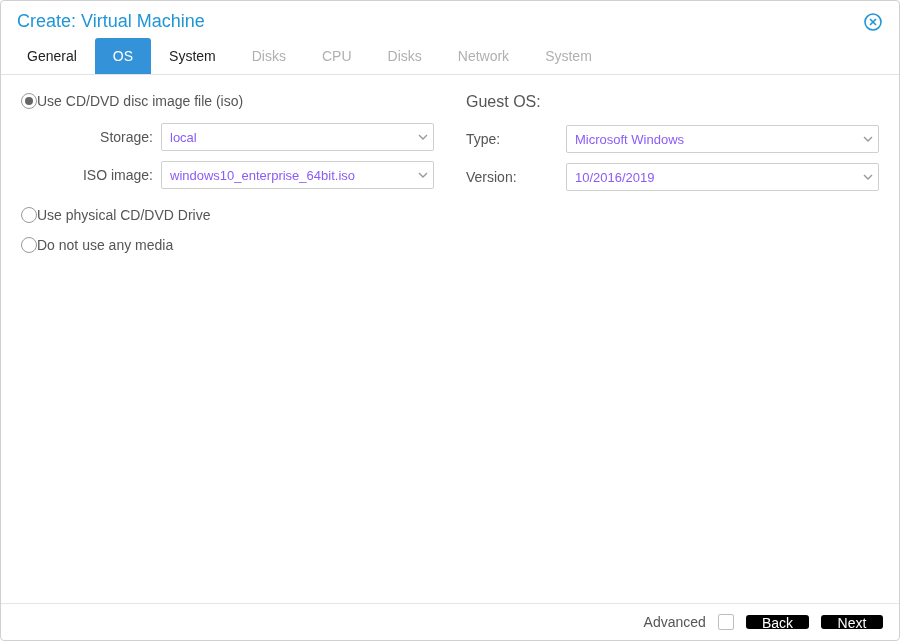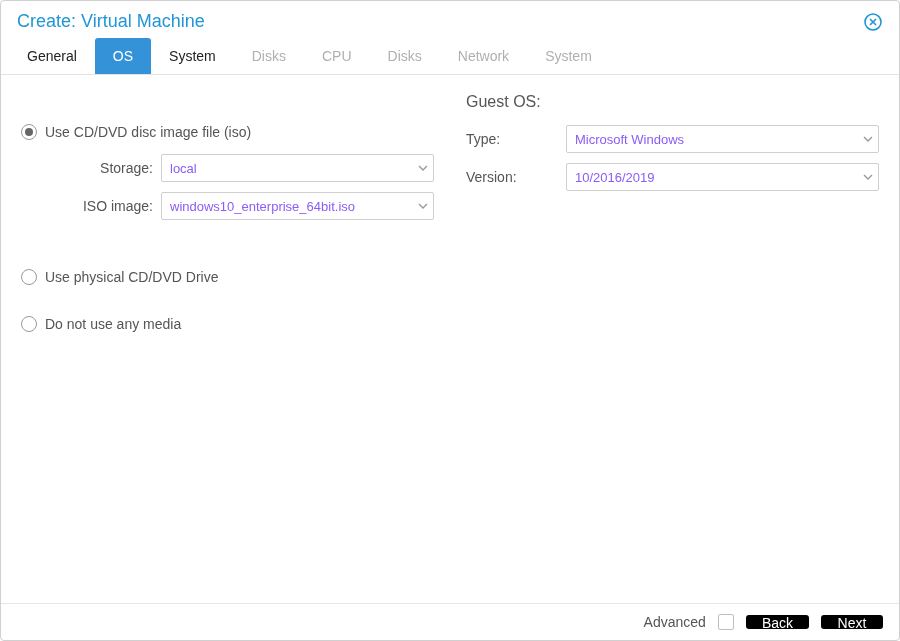--- a/index.html
+++ b/index.html
@@ -65,11 +65,10 @@
   .radio-row {
     display: flex;
     align-items: center;
-    gap: 8px;
+    gap: 0;
     margin-bottom: 14px;
     color: #555;
     font-size: 14px;
-    margin-top: 31px;
   }
   .radio {
     width: 16px; height: 16px;

